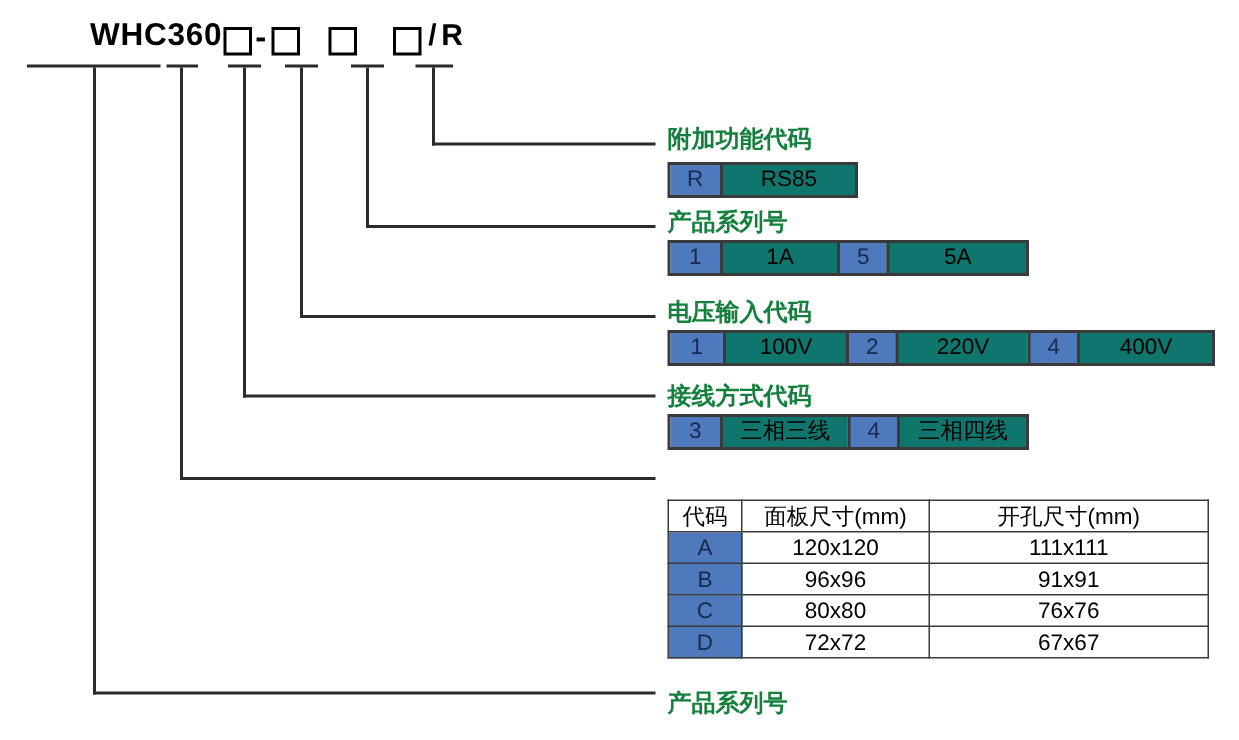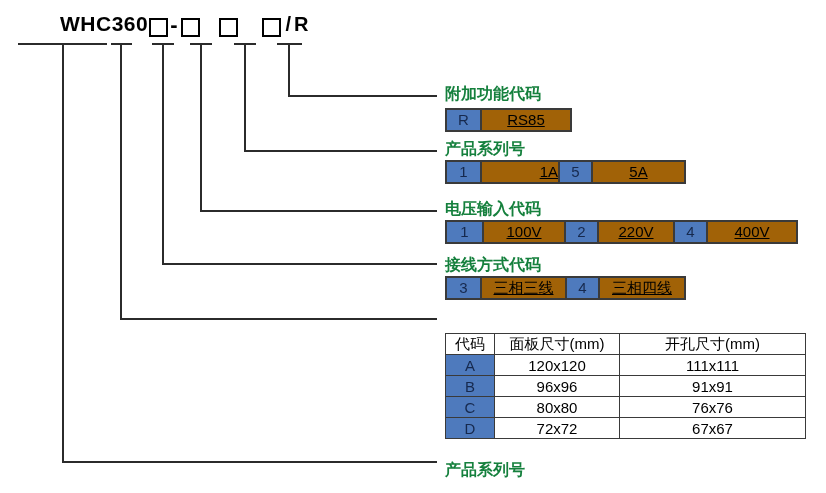--- a/index.html
+++ b/index.html
@@ -112,9 +112,8 @@
     color: #16294e;
   }
   .val-cell {
-    background: #a16207;
+    background: #0f766e;
     color: #000000;
-    text-decoration: underline;
   }
 
   

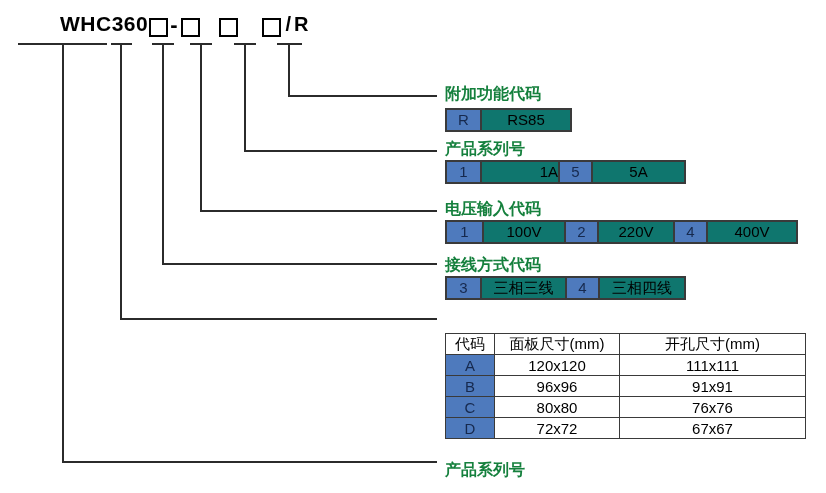--- a/index.html
+++ b/index.html
@@ -179,7 +179,7 @@
   <div class="sec-label" style="top:139px;">产品系列号</div>
   <div class="opt-row" style="top:160px;">
     <span class="opt-cell code-cell" style="width:33px;">1</span>
-    <span class="opt-cell val-cell" style="width:78px;text-align:right;">1A</span>
+    <span class="opt-cell val-cell" style="width:78px;">1A</span>
     <span class="opt-cell code-cell" style="width:33px;">5</span>
     <span class="opt-cell val-cell" style="width:93px;">5A</span>
   </div>

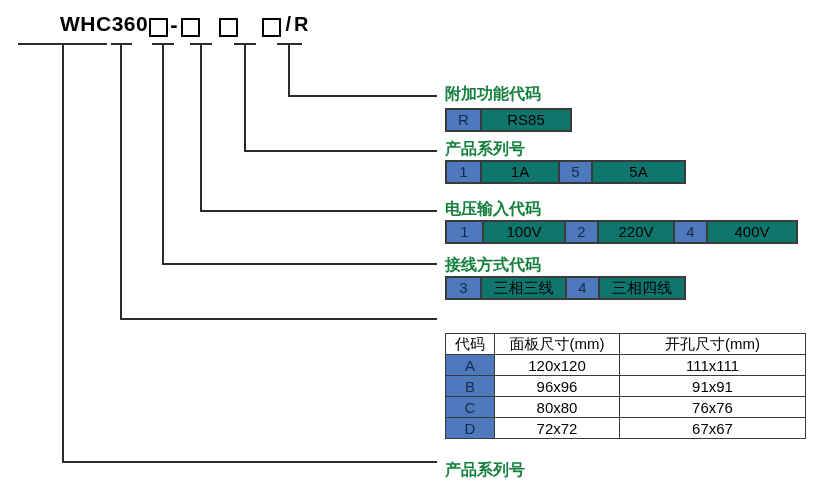--- a/index.html
+++ b/index.html
@@ -189,7 +189,7 @@
     <span class="opt-cell code-cell" style="width:35px;">1</span>
     <span class="opt-cell val-cell" style="width:82px;">100V</span>
     <span class="opt-cell code-cell" style="width:33px;">2</span>
-    <span class="opt-cell val-cell" style="width:76px;">220V</span>
+    <span class="opt-cell val-cell" style="width:88px;">220V</span>
     <span class="opt-cell code-cell" style="width:33px;">4</span>
     <span class="opt-cell val-cell" style="width:90px;">400V</span>
   </div>

